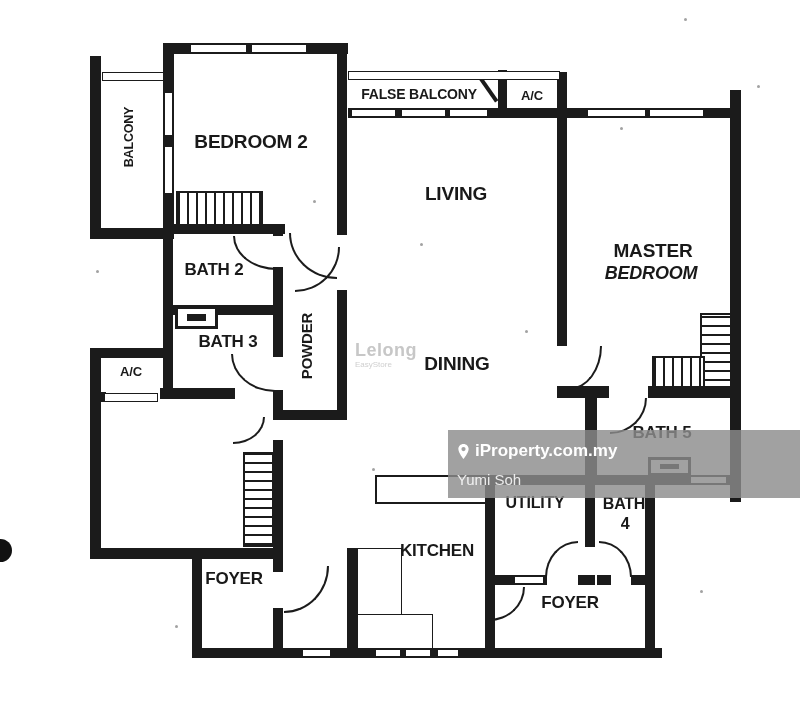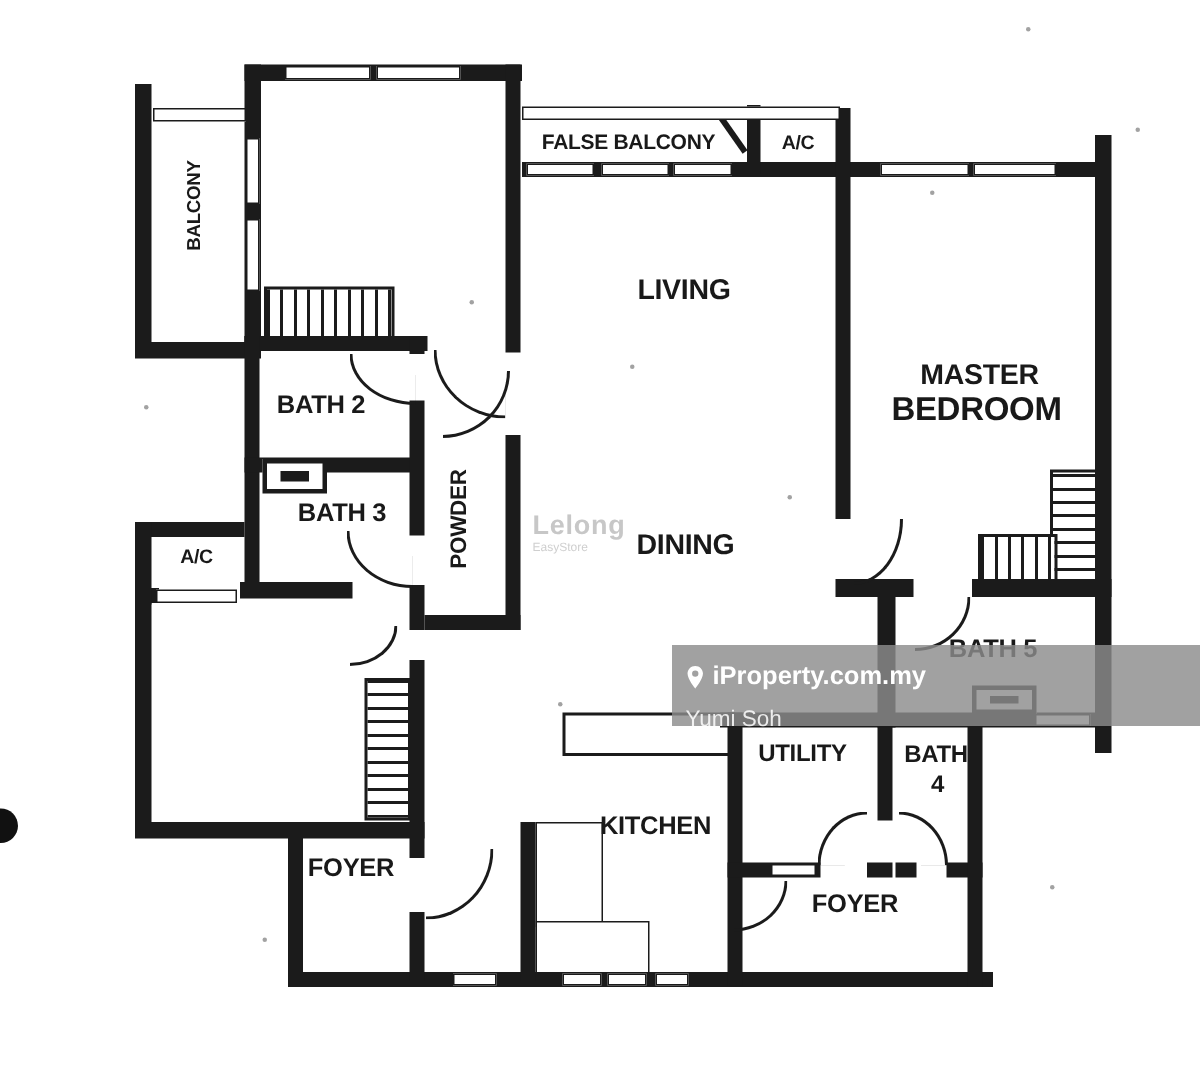--- a/index.html
+++ b/index.html
@@ -130,6 +130,7 @@
   <div class="door br" style="left:284px;top:566px;width:45px;height:47px;"></div>
 
   <div class="label vert" style="left:129px;top:137px;font-size:12.5px;">BALCONY</div>
+  <div class="label" style="left:251px;top:142px;font-size:19px;">BEDROOM 2</div>
   <div class="label" style="left:419px;top:94px;font-size:14px;">FALSE BALCONY</div>
   <div class="label" style="left:532px;top:95px;font-size:13px;">A/C</div>
   <div class="label" style="left:456px;top:194px;font-size:19px;">LIVING</div>

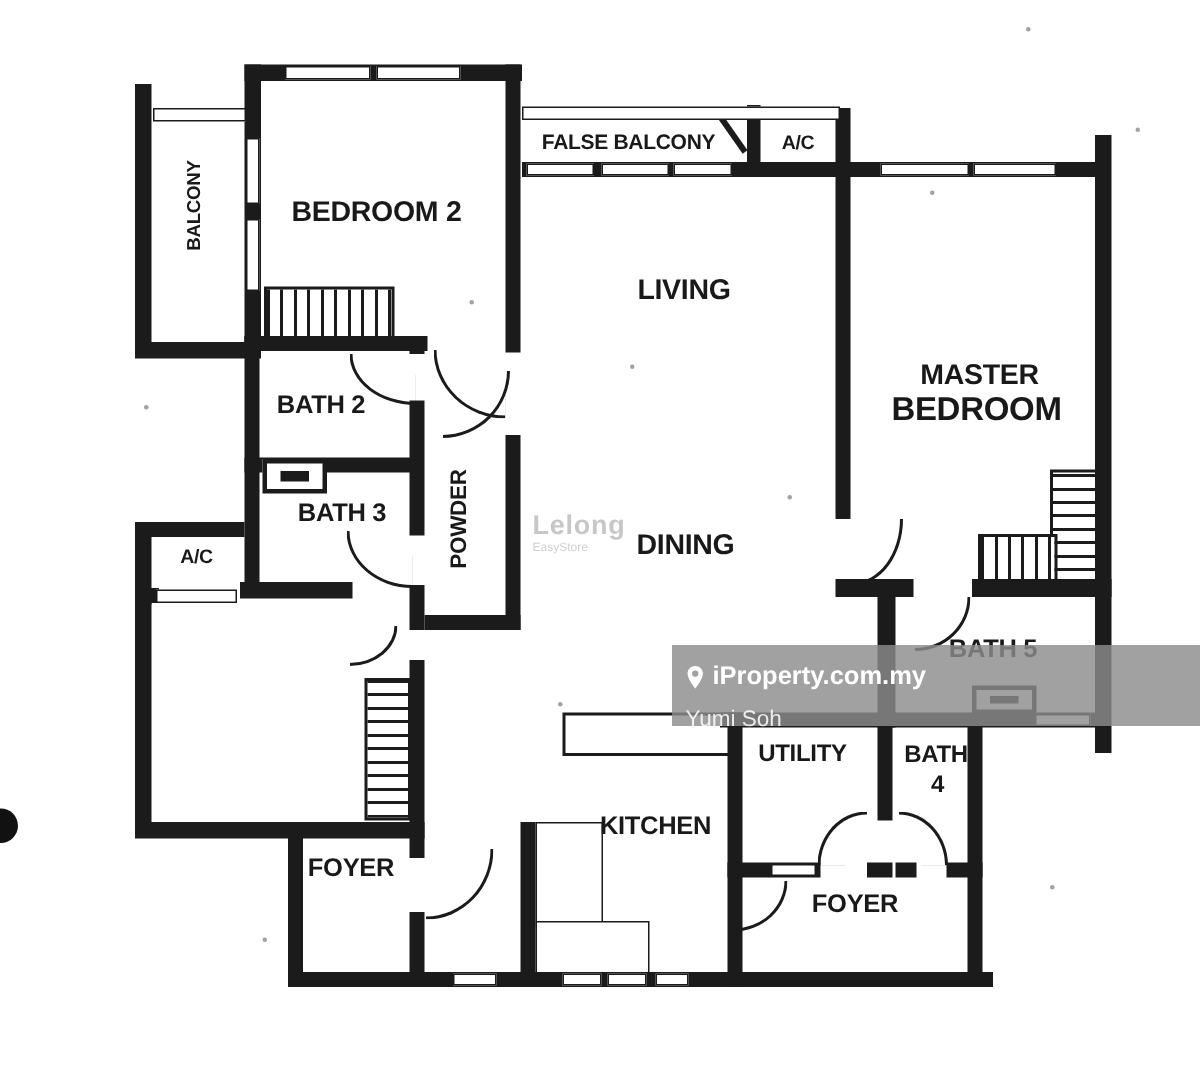--- a/index.html
+++ b/index.html
@@ -135,7 +135,7 @@
   <div class="label" style="left:532px;top:95px;font-size:13px;">A/C</div>
   <div class="label" style="left:456px;top:194px;font-size:19px;">LIVING</div>
   <div class="label" style="left:653px;top:251px;font-size:19px;text-align:right;">MASTER</div>
-  <div class="label" style="left:651px;top:273px;font-size:22px;">BEDROOM</div>
+  <div class="label" style="left:651px;top:273px;font-size:18px;font-style:italic;">BEDROOM</div>
   <div class="label" style="left:214px;top:270px;font-size:17px;">BATH 2</div>
   <div class="label" style="left:219px;top:342px;font-size:17px;padding-left:18px;">BATH 3</div>
   <div class="label vert" style="left:306px;top:346px;font-size:15px;">POWDER</div>

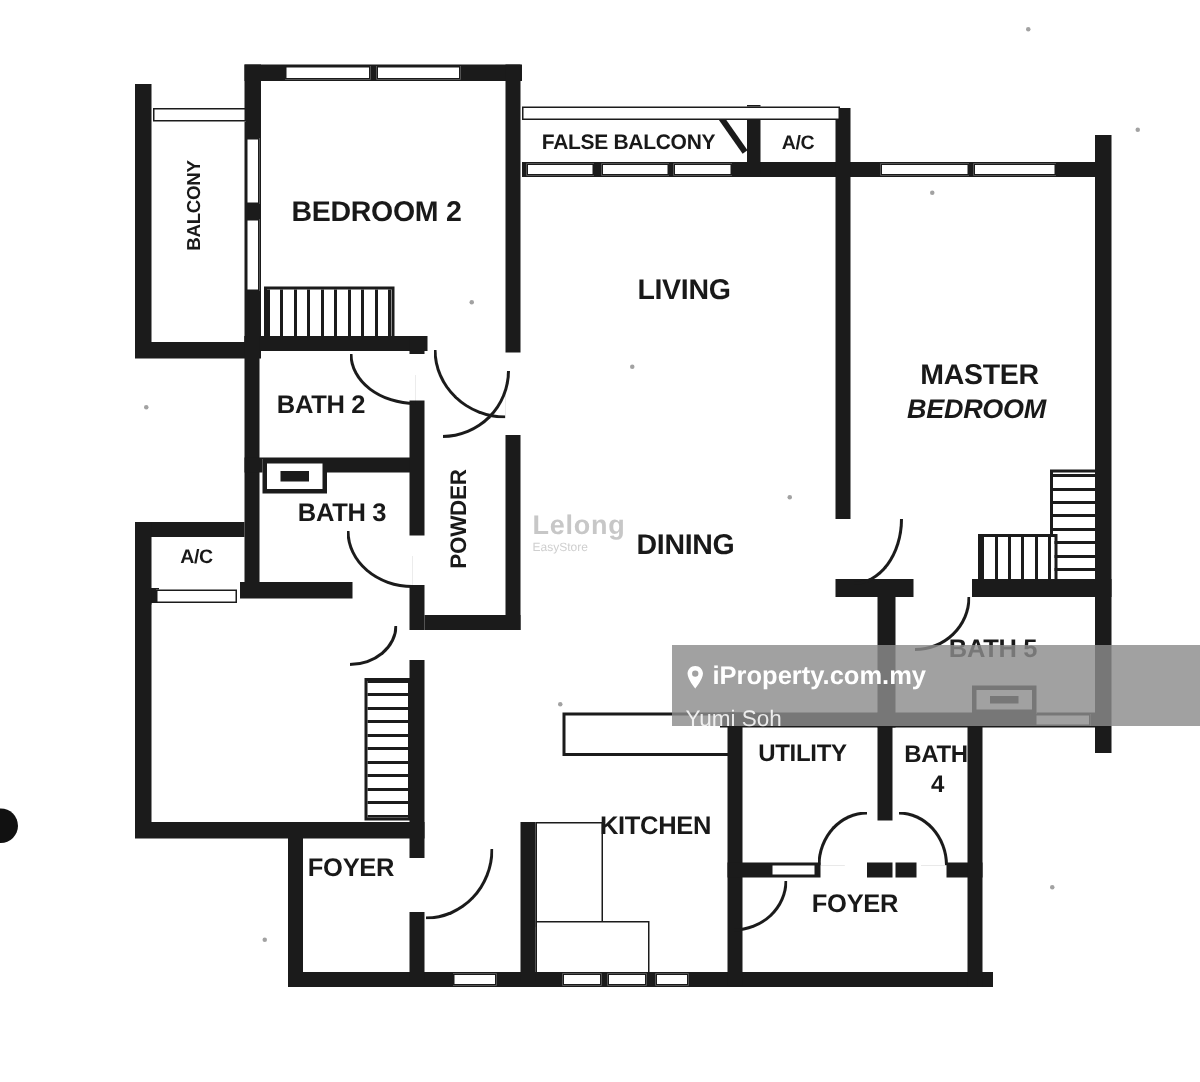--- a/index.html
+++ b/index.html
@@ -29,7 +29,7 @@
   #wm-lelong{position:absolute;left:355px;top:341px;color:#c7c7c7;line-height:1;}
   #wm-lelong .big{font-size:18px;font-weight:bold;letter-spacing:0.5px;}
   #wm-lelong .small{font-size:8px;color:#cfcfcf;margin-top:2px;}
-  #wm-band{position:absolute;left:448px;top:430px;width:352px;height:54px;
+  #wm-band{position:absolute;left:448px;top:430px;width:352px;height:68px;
            background:rgba(140,140,140,0.82);}
   #wm-brand{position:absolute;left:27px;top:11px;color:#ffffff;font-size:17px;font-weight:bold;}
   #wm-pin{position:absolute;left:9px;top:13px;}

